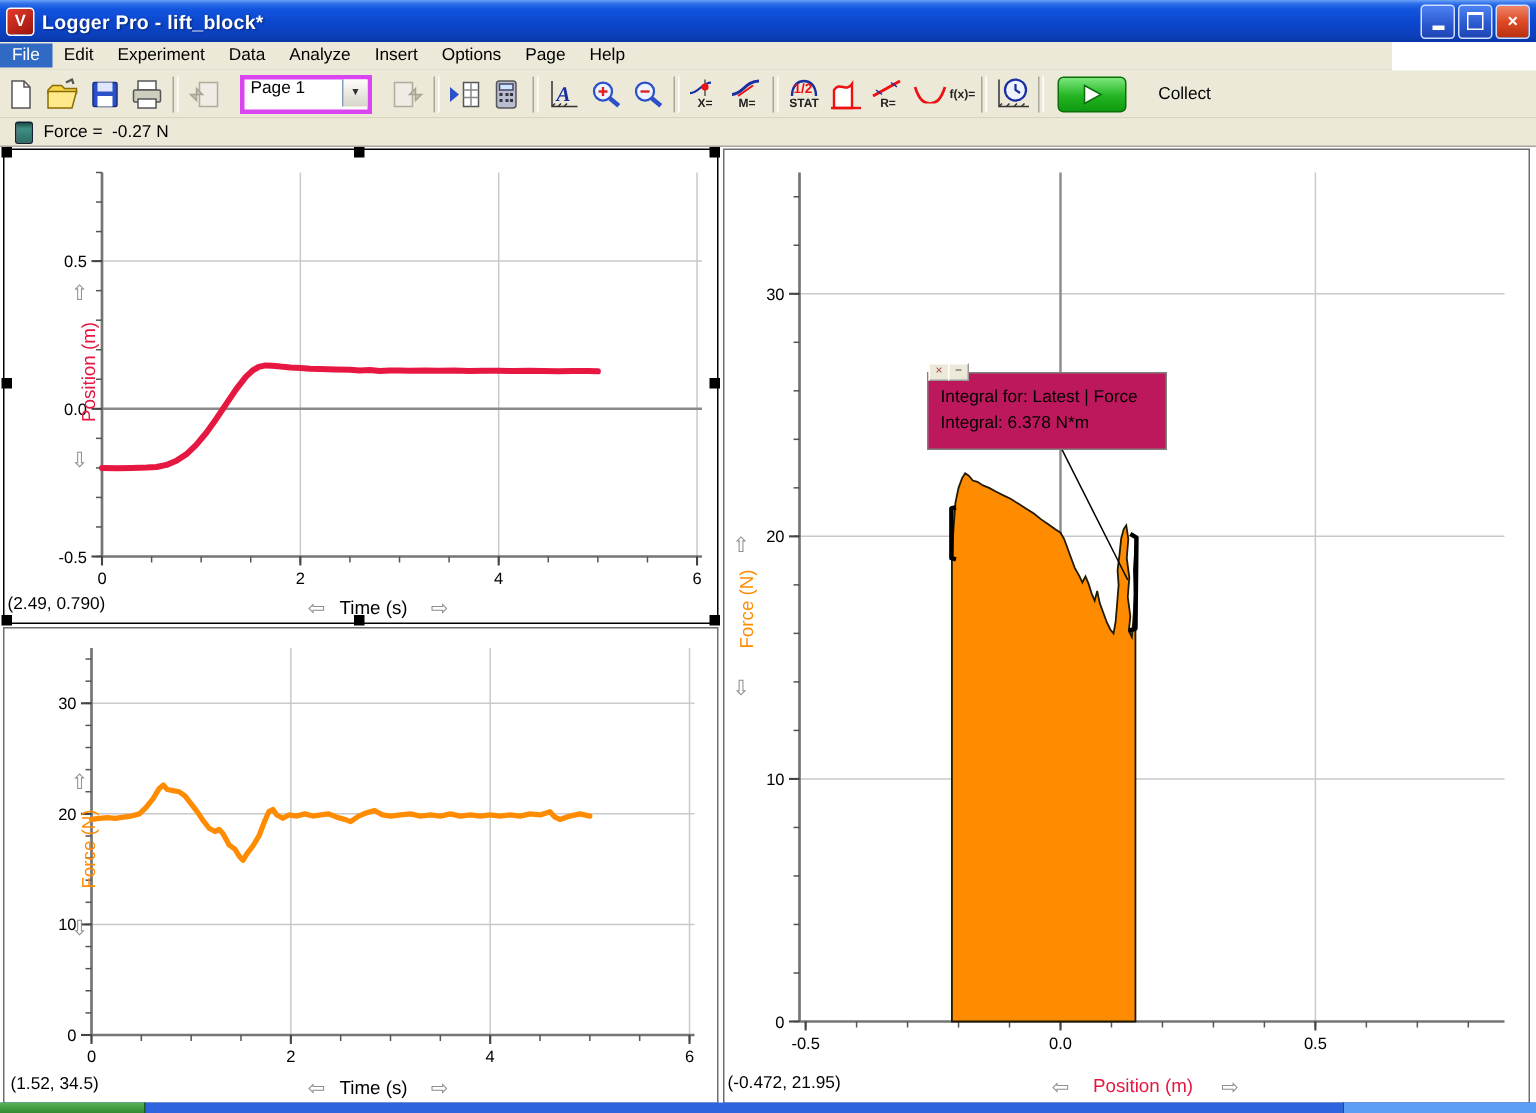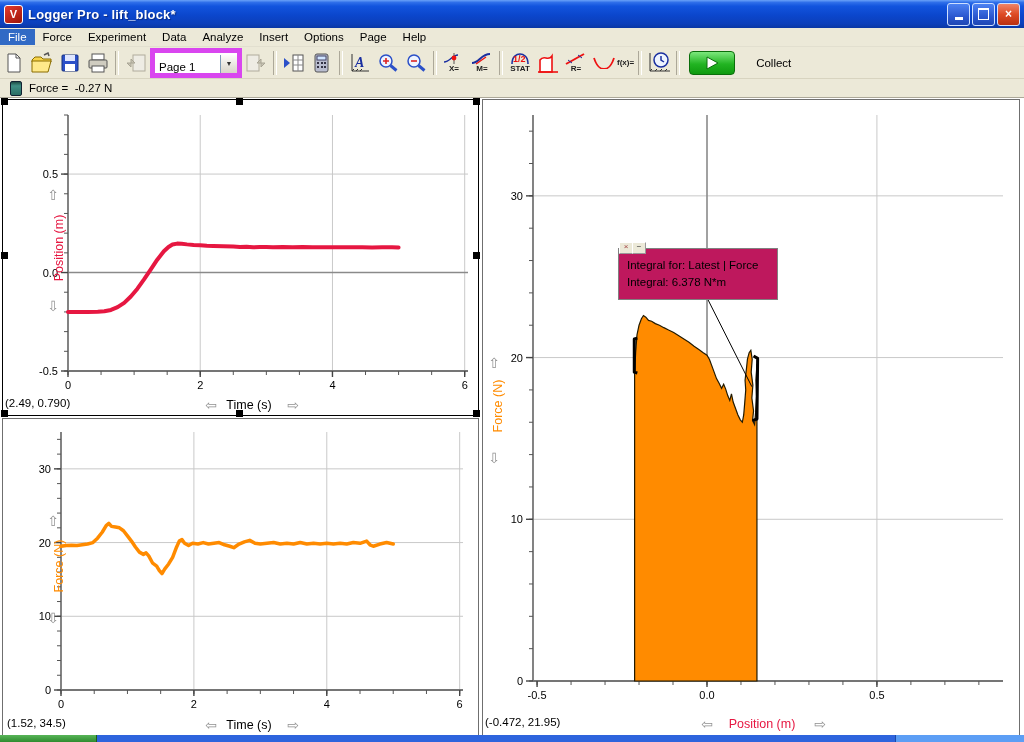--- a/index.html
+++ b/index.html
@@ -21,7 +21,7 @@
   .min-glyph{width:8px;height:3px;background:#fff;margin-top:9px}
   .restore-glyph{width:9px;height:9px;border:1px solid #fff;border-top:2px solid #fff;background:transparent}
   
-  .menubar{position:absolute;left:0;top:28px;width:1024px;height:18px;background:#ece9d8;
+  .menubar{position:absolute;left:0;top:28px;width:928px;height:18px;background:#ece9d8;
     display:flex;align-items:center;font-size:11.5px;border-bottom:1px solid #e2dfcf}
   .menu-item{padding:2px 8px;color:#000}
   .menu-item.selected{background:#316ac5;color:#fff}

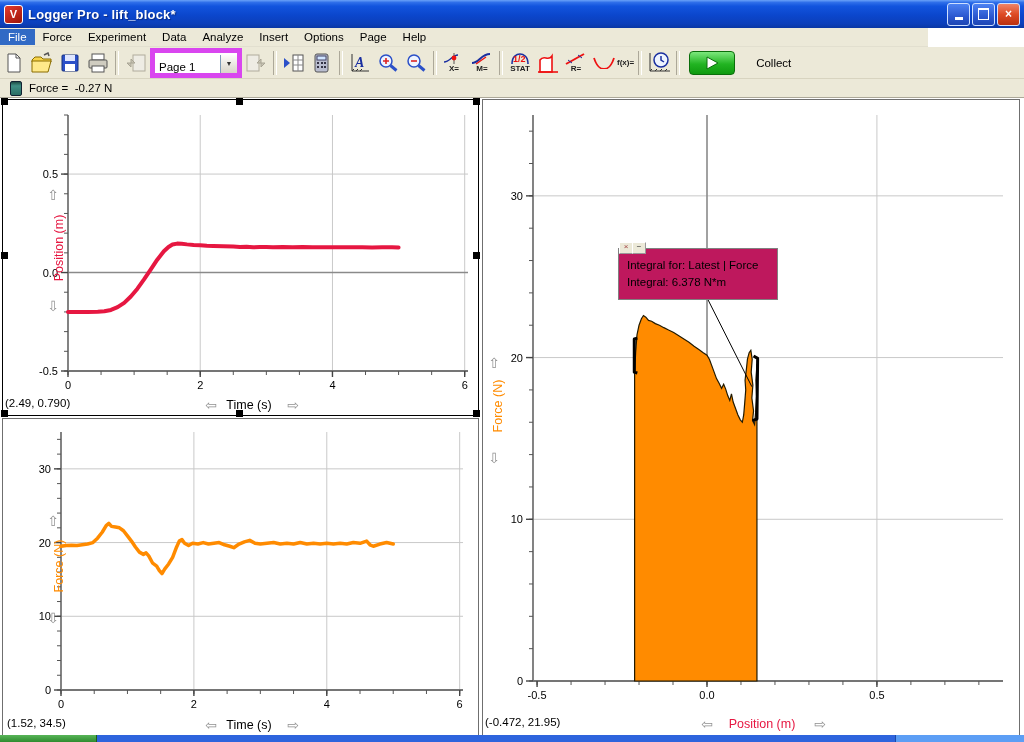--- a/index.html
+++ b/index.html
@@ -90,7 +90,7 @@
 
 <div class="menubar">
   <span class="menu-item selected">File</span>
-  <span class="menu-item">Force</span>
+  <span class="menu-item">Edit</span>
   <span class="menu-item">Experiment</span>
   <span class="menu-item">Data</span>
   <span class="menu-item">Analyze</span>

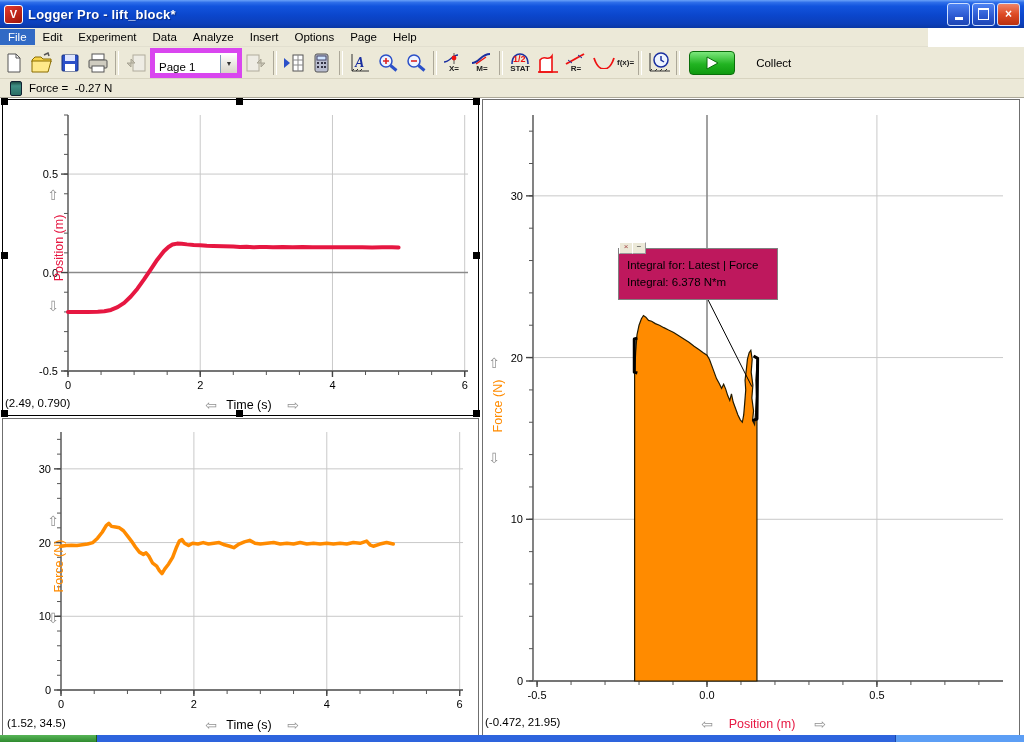--- a/index.html
+++ b/index.html
@@ -31,7 +31,7 @@
   .tbtn{height:26px;min-width:26px;display:flex;align-items:center;justify-content:center;margin:0 1px}
   .tsep{width:2px;height:24px;margin:0 3px;border-left:1px solid #aca899;border-right:1px solid #fff}
   .icon-text{font-size:8px;font-weight:bold;color:#222;line-height:1}
-  .combo{width:82px;height:20px;background:#fff;border:5px solid #d946ef;display:flex;align-items:flex-end;margin:0 0}
+  .combo{width:82px;height:20px;background:#fff;border:3px solid #d946ef;display:flex;align-items:flex-start;margin:0 10px}
   .combo-val{flex:1;padding-left:4px;font-size:11.5px}
   .combo-arrow{width:16px;height:18px;background:linear-gradient(180deg,#fdfdfb,#d8d4c8);
     border-left:1px solid #7f9db9;display:flex;align-items:center;justify-content:center;font-size:7px;color:#333}

